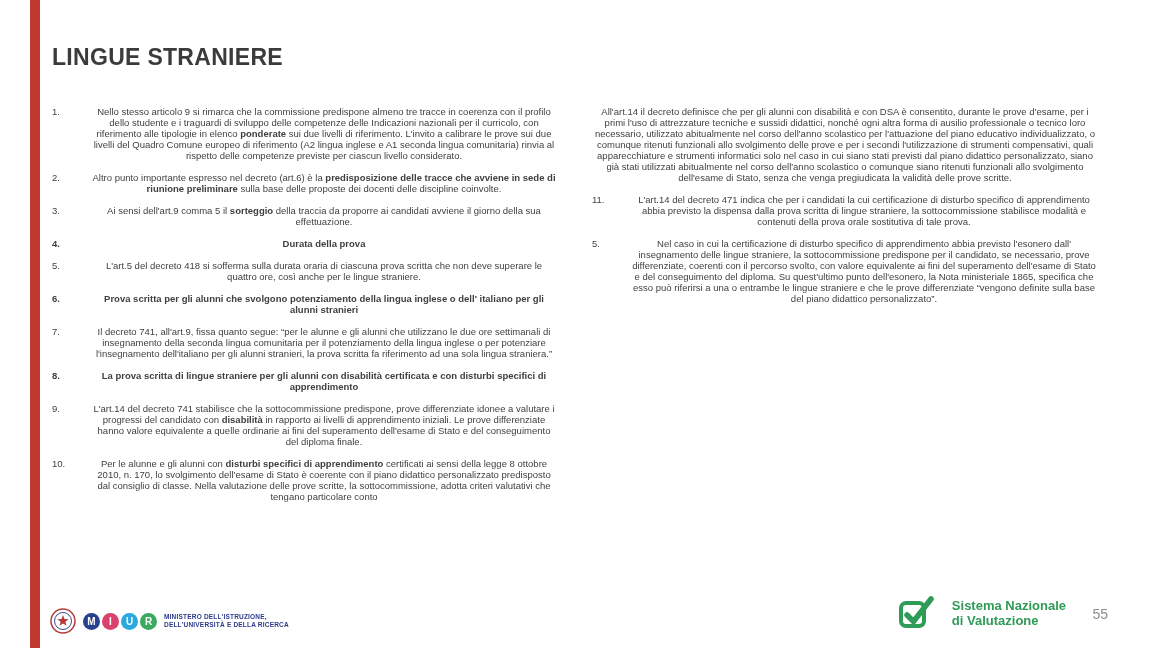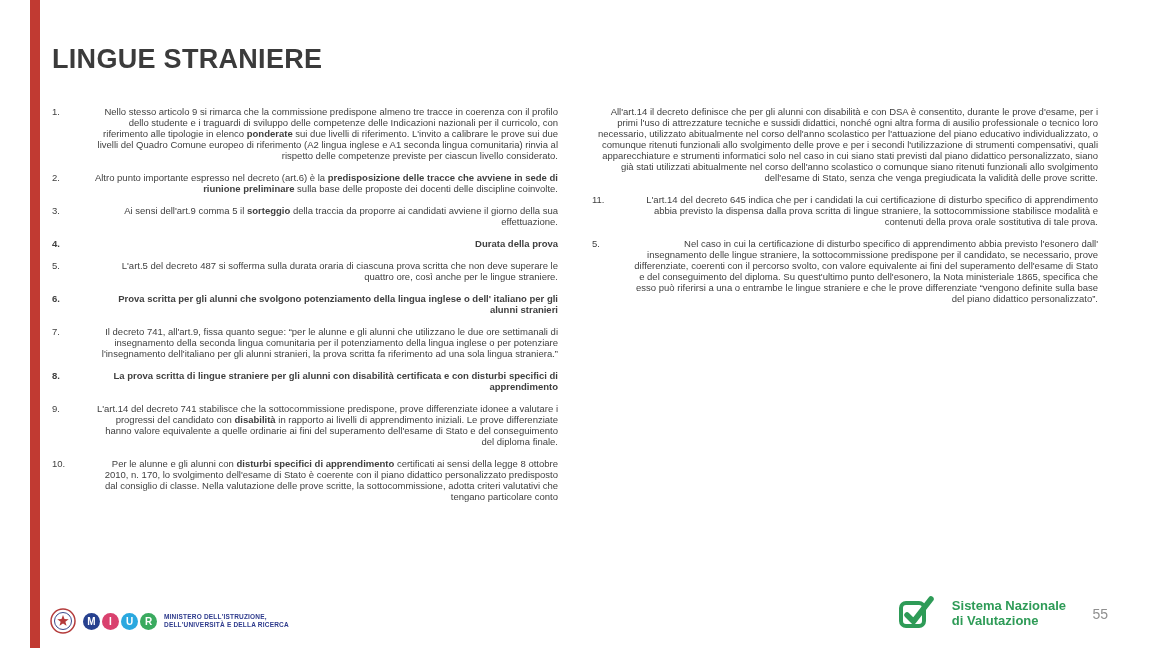--- a/index.html
+++ b/index.html
@@ -11,7 +11,7 @@
   .accent-bar{position:absolute;left:30px;top:0;width:10px;height:648px;background:#c13a32;}
   .title{
     position:absolute;left:52px;top:44px;margin:0;
-    font-size:27px;font-weight:bold;color:#3b3b3b;letter-spacing:0.3px;
+    font-size:23px;font-weight:bold;color:#3b3b3b;letter-spacing:0.3px;
   }
   .columns{position:absolute;left:52px;top:106px;width:1046px;display:flex;gap:34px;}
   .col{width:506px;display:flex;flex-direction:column;gap:11px;}

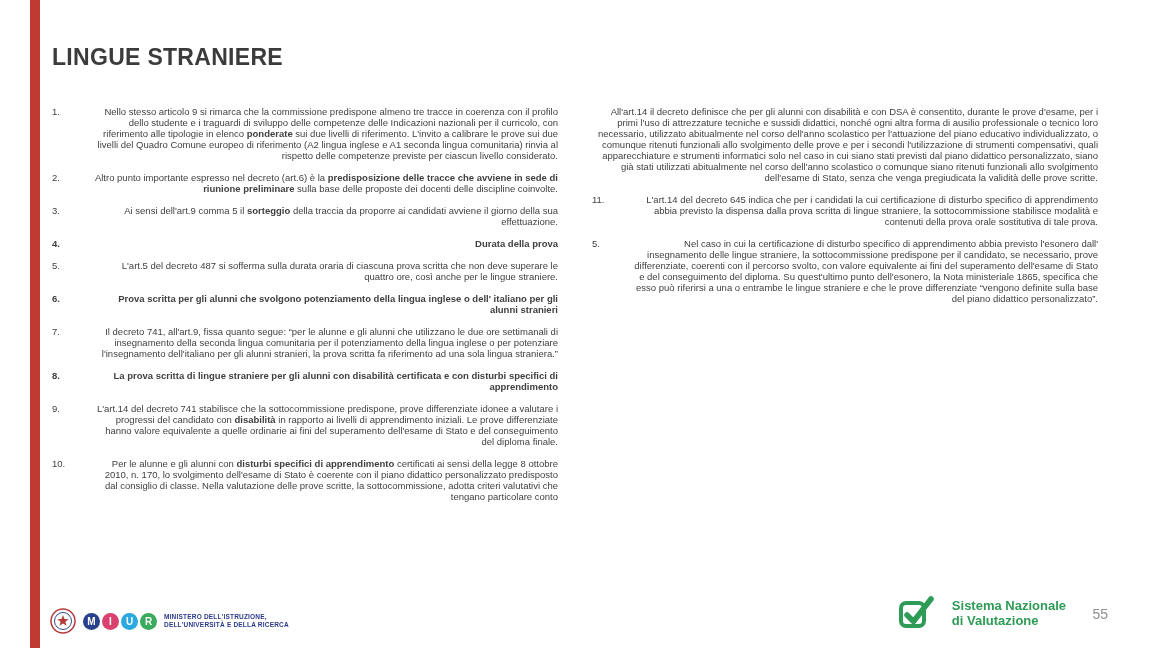--- a/index.html
+++ b/index.html
@@ -17,7 +17,7 @@
   .col{width:506px;display:flex;flex-direction:column;gap:11px;}
   .item{display:flex;font-size:9.5px;line-height:11px;color:#3f3f3f;}
   .item .num{flex:0 0 38px;}
-  .item .txt{flex:1;text-align:right;}
+  .item .txt{flex:1;text-align:center;}
   .b{font-weight:bold;}
   .i{}
 

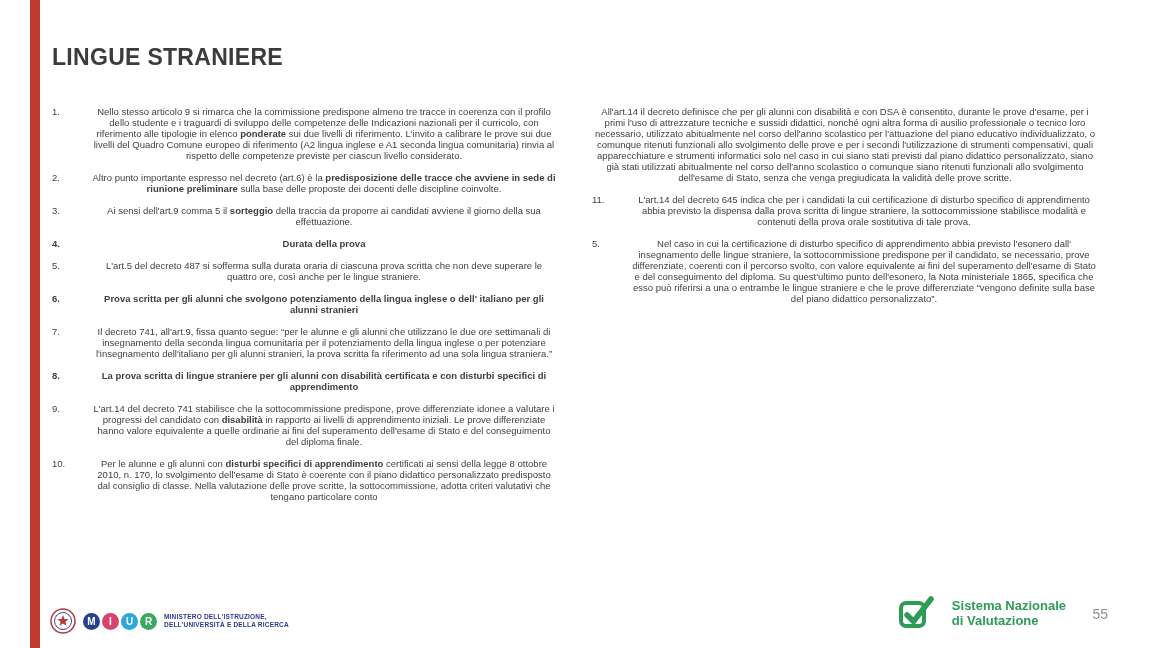--- a/index.html
+++ b/index.html
@@ -92,7 +92,7 @@
         </div>
         <div class="item">
           <span class="num">11.</span>
-          <span class="txt"><span>L'art.14 del decreto 645 indica che per i candidati la cui certificazione di disturbo specifico di apprendimento abbia previsto la dispensa dalla prova scritta di lingue straniere, la sottocommissione stabilisce modalità e contenuti della prova orale sostitutiva di tale prova.</span></span>
+          <span class="txt"><span>L'art.14 del decreto 471 indica che per i candidati la cui certificazione di disturbo specifico di apprendimento abbia previsto la dispensa dalla prova scritta di lingue straniere, la sottocommissione stabilisce modalità e contenuti della prova orale sostitutiva di tale prova.</span></span>
         </div>
         <div class="item">
           <span class="num">5.</span>

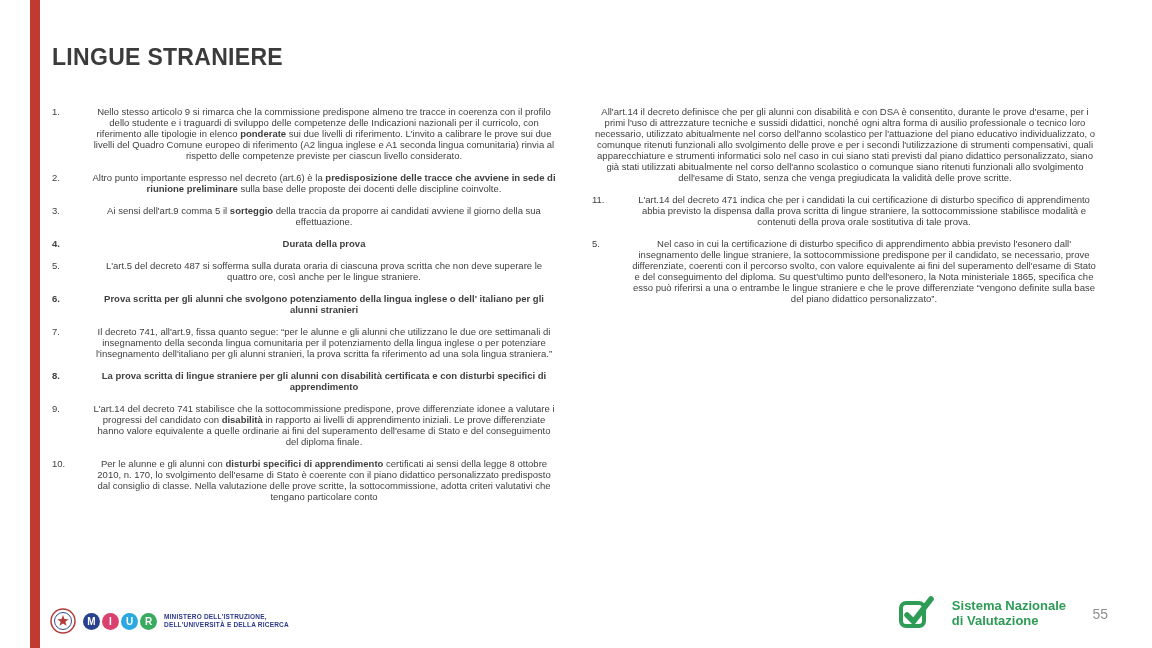--- a/index.html
+++ b/index.html
@@ -63,7 +63,7 @@
         </div>
         <div class="item">
           <span class="num">5.</span>
-          <span class="txt"><span>L'art.5 del decreto 487 si sofferma sulla durata oraria di ciascuna prova scritta che non deve superare le quattro ore, così anche per le lingue straniere.</span></span>
+          <span class="txt"><span>L'art.5 del decreto 418 si sofferma sulla durata oraria di ciascuna prova scritta che non deve superare le quattro ore, così anche per le lingue straniere.</span></span>
         </div>
         <div class="item b">
           <span class="num">6.</span>

